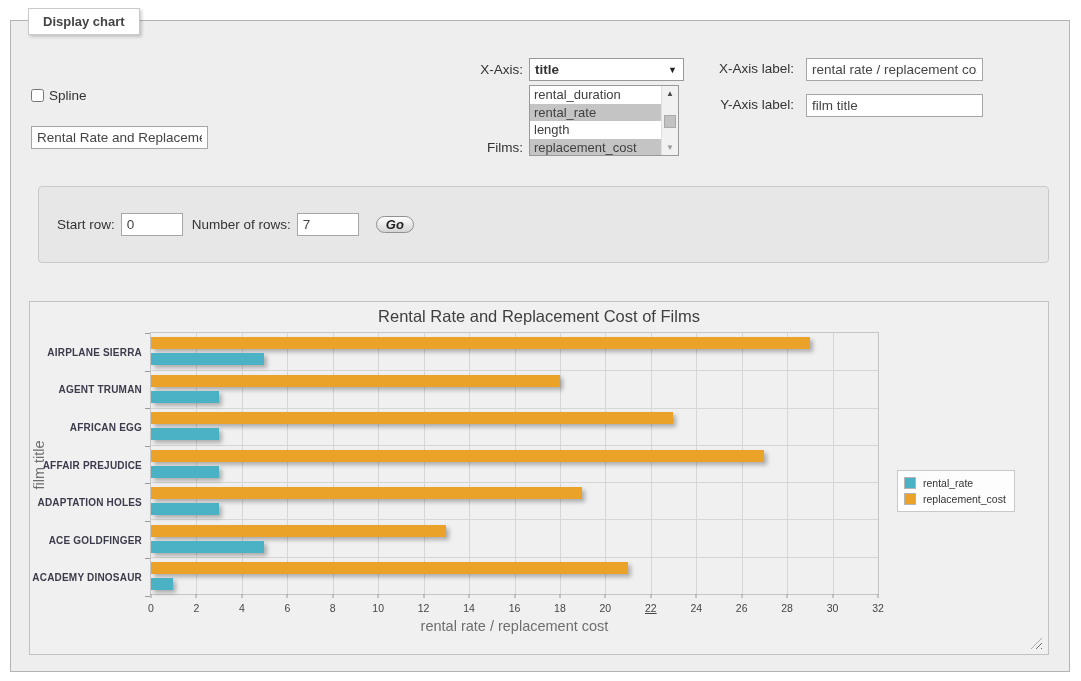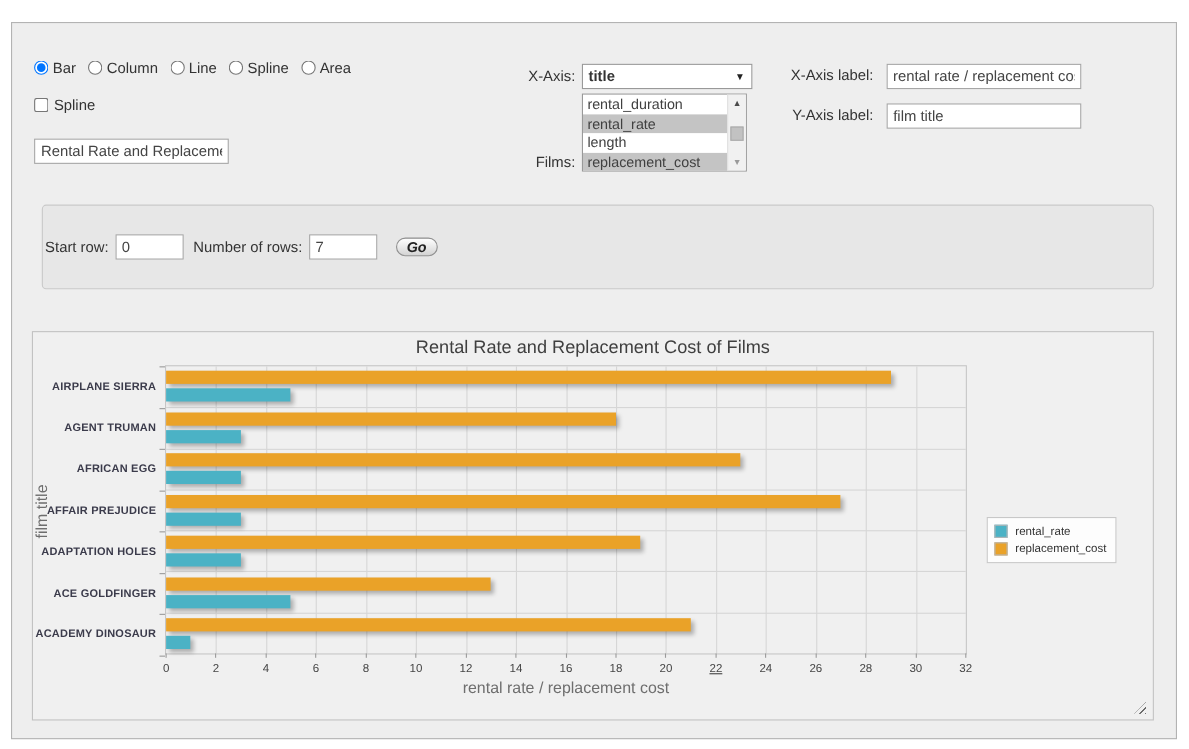--- a/index.html
+++ b/index.html
@@ -87,6 +87,7 @@
 
 <div class="screen">
   <div class="fieldset">
+    <div class="tab">Display chart</div>
 
     <div class="radio-row" id="radio-row">
         <label class="radio-opt">

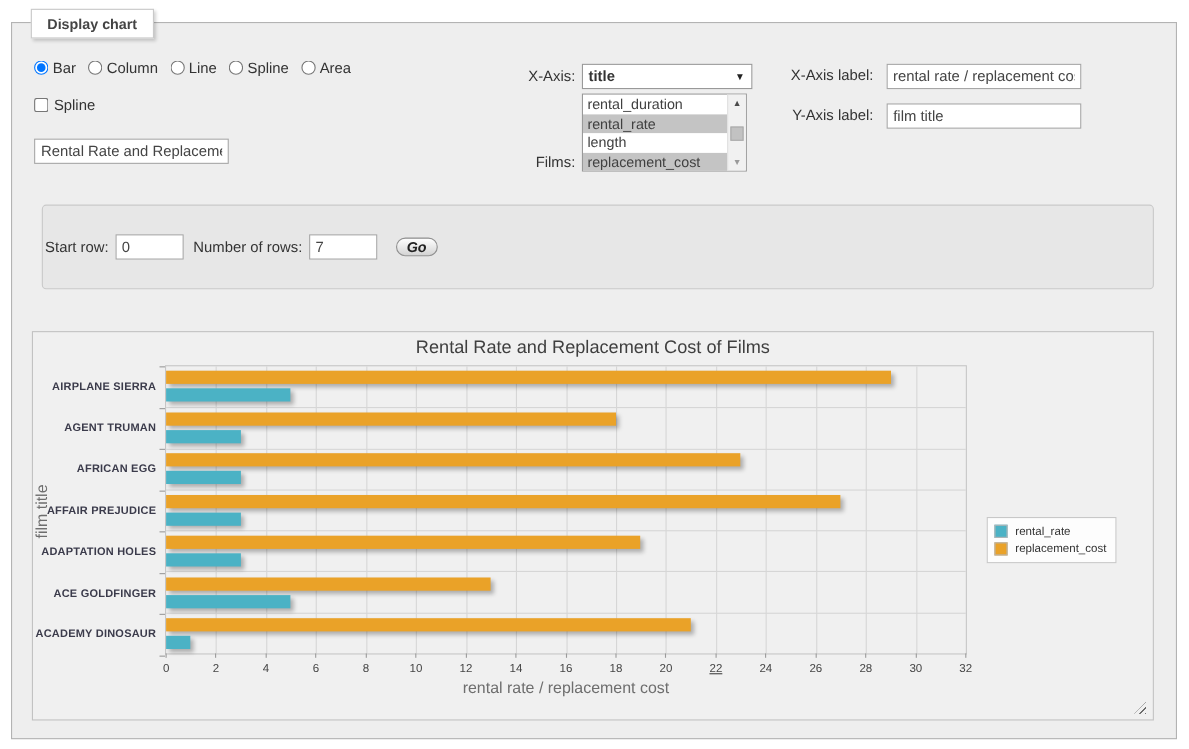--- a/index.html
+++ b/index.html
@@ -89,28 +89,6 @@
   <div class="fieldset">
     <div class="tab">Display chart</div>
 
-    <div class="radio-row" id="radio-row">
-        <label class="radio-opt">
-          <input type="radio" name="charttype" checked="" style="">
-          <span>Bar</span>
-        </label>
-        <label class="radio-opt">
-          <input type="radio" name="charttype" style="">
-          <span>Column</span>
-        </label>
-        <label class="radio-opt">
-          <input type="radio" name="charttype" style="">
-          <span>Line</span>
-        </label>
-        <label class="radio-opt">
-          <input type="radio" name="charttype" style="">
-          <span>Spline</span>
-        </label>
-        <label class="radio-opt">
-          <input type="radio" name="charttype" style="">
-          <span>Area</span>
-        </label>
-      </div>
 
     <label class="stacked-row">
       <input type="checkbox" style="">

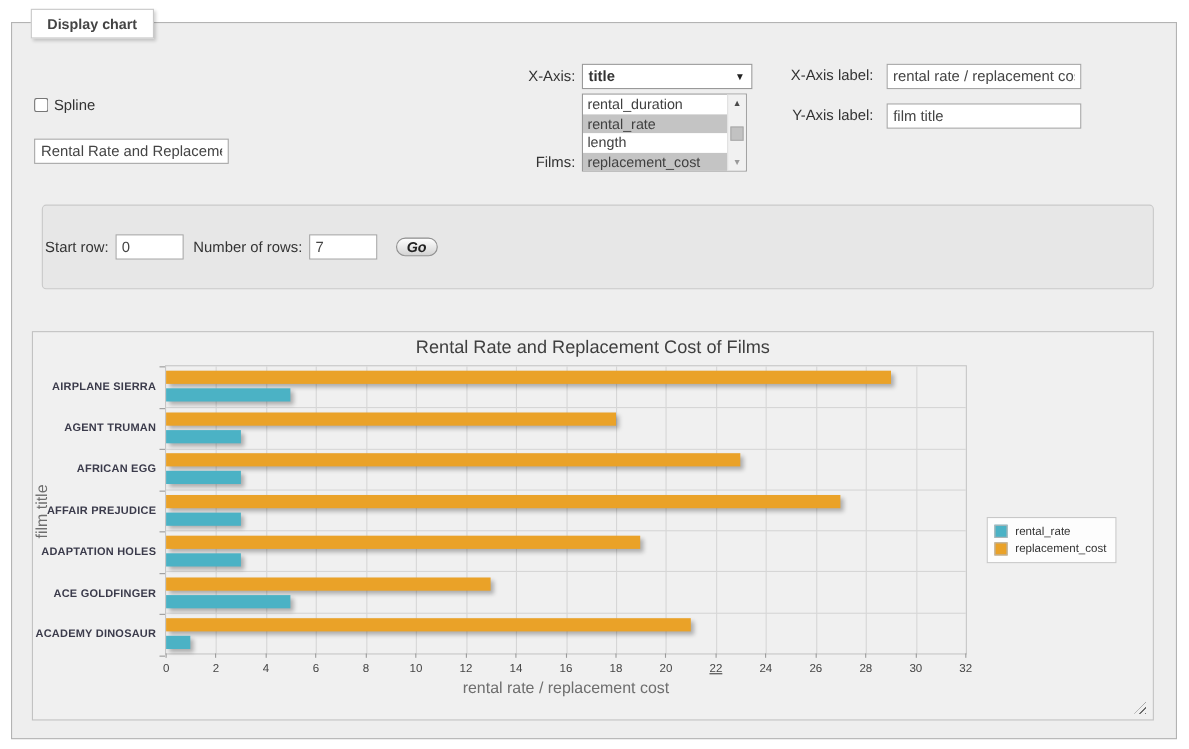--- a/index.html
+++ b/index.html
@@ -45,7 +45,7 @@
 
   .rows-panel { position:absolute; left:27px; top:165px; width:1011px; height:77px;
     background:#e7e7e7; border:1px solid #c9c9c9; border-radius:4px; display:flex;
-    align-items:center; padding-left:2px; }
+    align-items:center; padding-left:18px; }
   .rows-panel .lbl { font-size:13.5px; color:#333; margin-right:6px; }
   .rows-panel input { width:62px; height:23px; border:1px solid #a6a6a6; font-size:13.5px;
     color:#444; padding:2px 5px; margin-right:9px; font-family:"Liberation Sans",sans-serif; }

